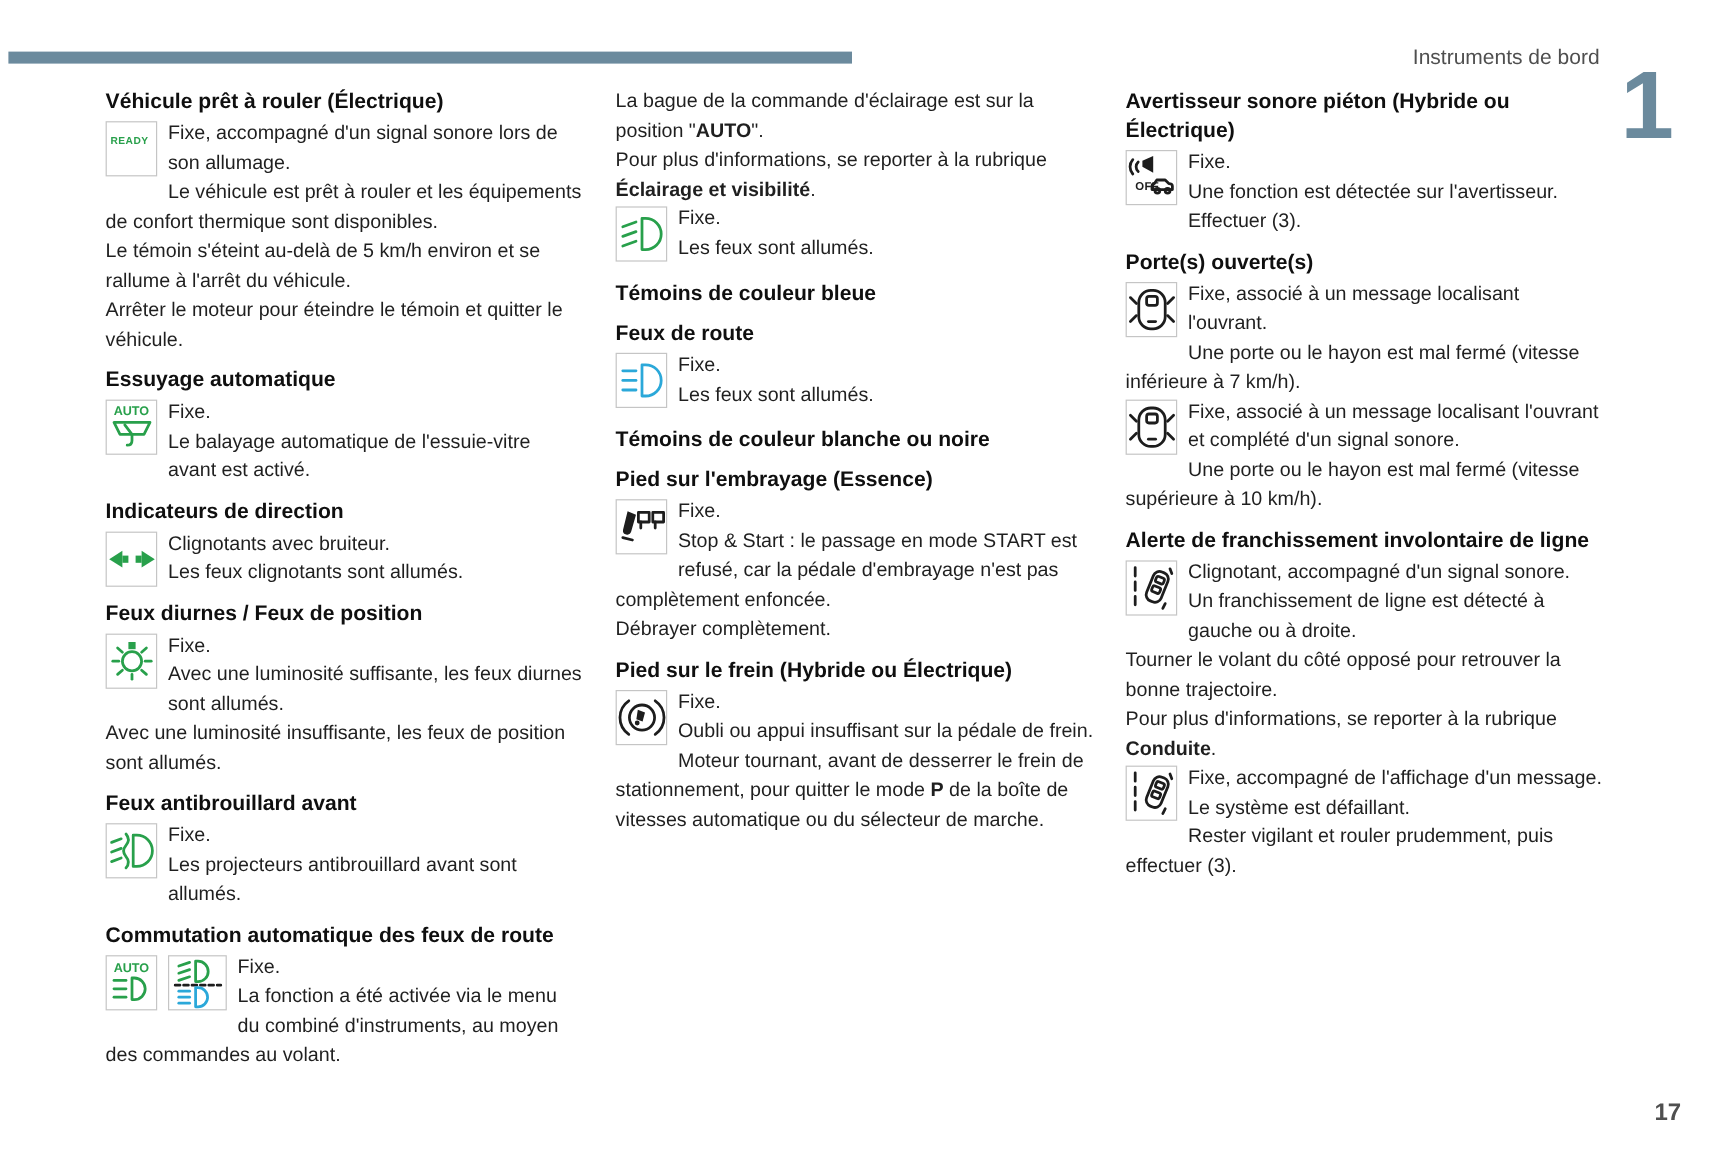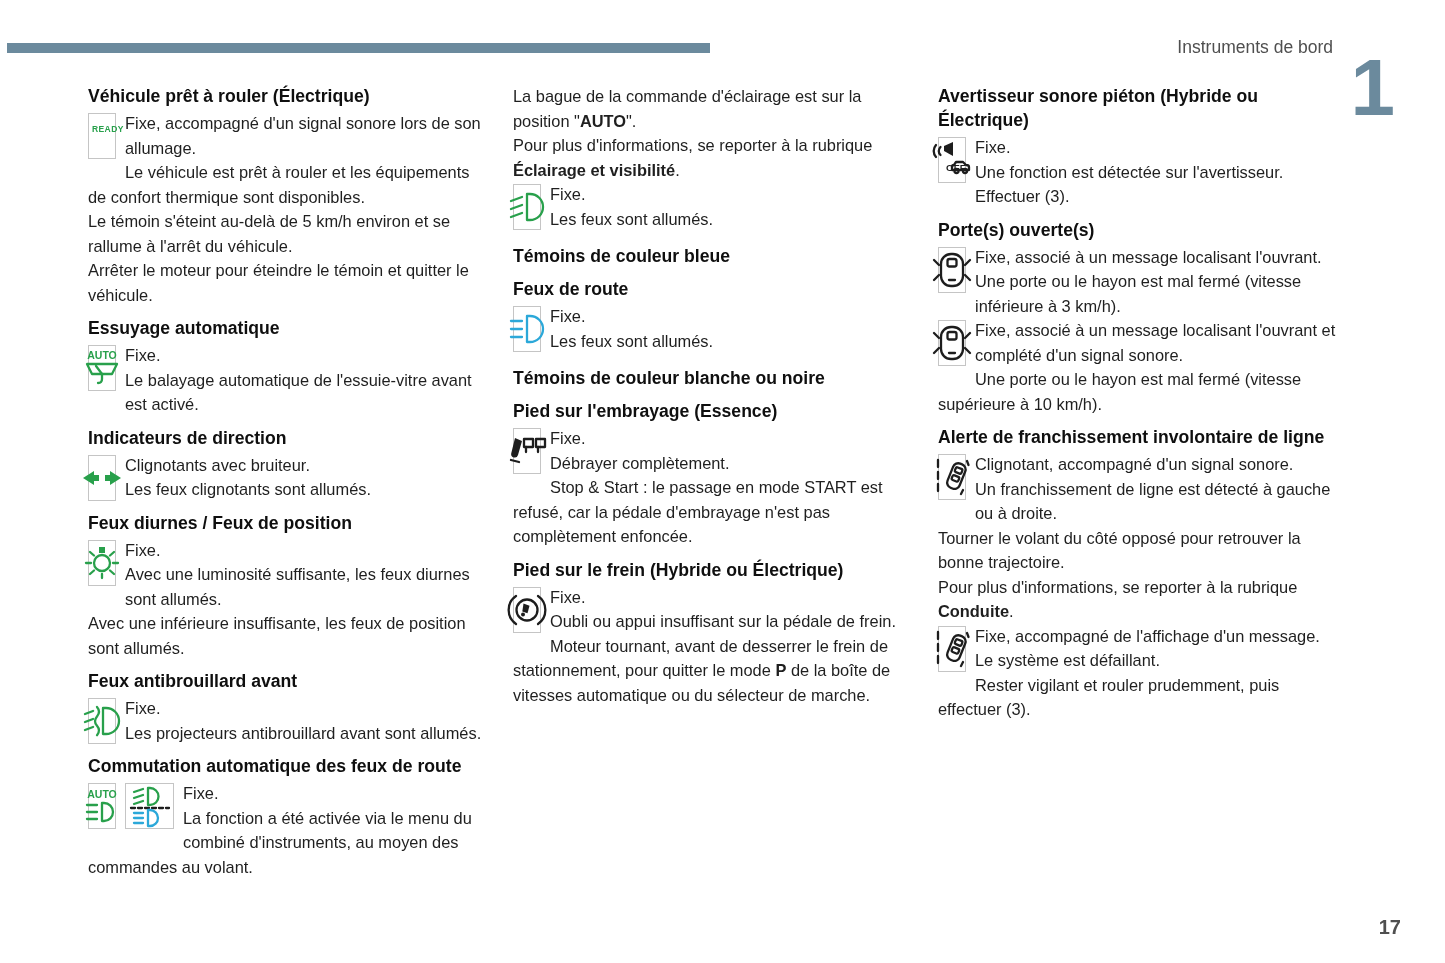--- a/index.html
+++ b/index.html
@@ -13,7 +13,7 @@
   .chapter-num{position:absolute;top:48px;right:50px;font-size:80px;line-height:1;font-weight:bold;color:#6b8a9d}
   .page-num{position:absolute;right:44px;bottom:24px;font-size:20px;font-weight:bold;color:#4f4f4f}
 
-  .col{position:absolute;top:84px;width:398px;font-size:16.4px;line-height:24.5px}
+  .col{position:absolute;top:72px;width:398px;font-size:16.4px;line-height:24.5px}
   .col1{left:88px}.col2{left:513px}.col3{left:938px}
 
   h3{font-size:17.6px;line-height:24px;margin:9px 0 3px;color:#0f0f0f;clear:both}

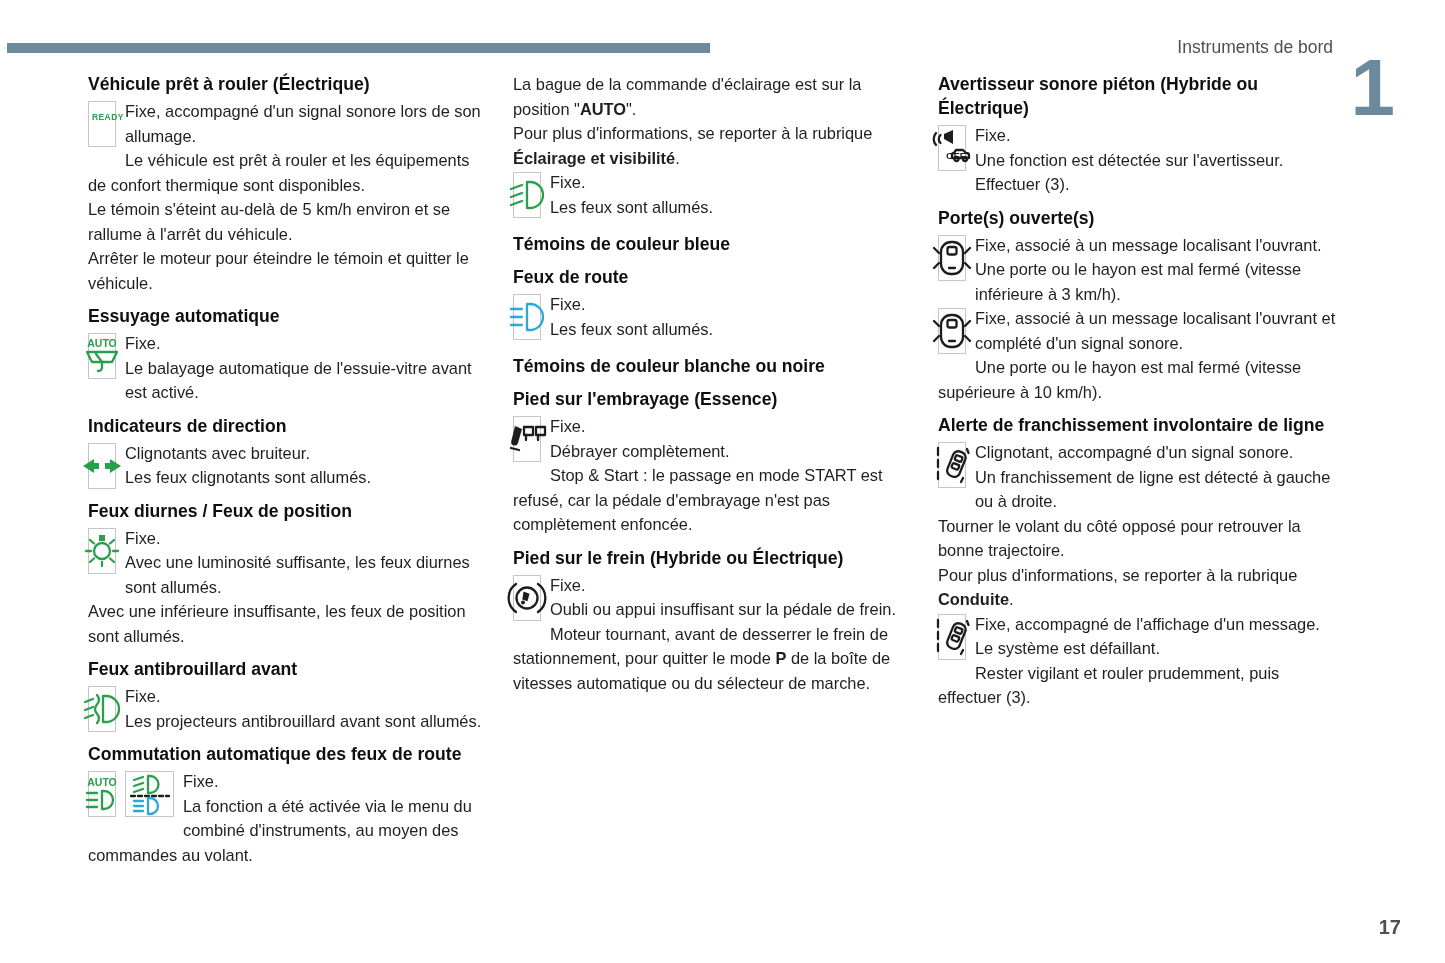--- a/index.html
+++ b/index.html
@@ -23,7 +23,7 @@
   b{font-weight:bold}
 
   .icon-box{
-    float:left;width:28px;height:46px;border:1px solid #c5c5c5;background:#fff;
+    float:left;width:43px;height:46px;border:1px solid #c5c5c5;background:#fff;
     margin:2px 9px 3px 0;position:relative;
     display:flex;flex-direction:column;align-items:center;justify-content:center;
   }

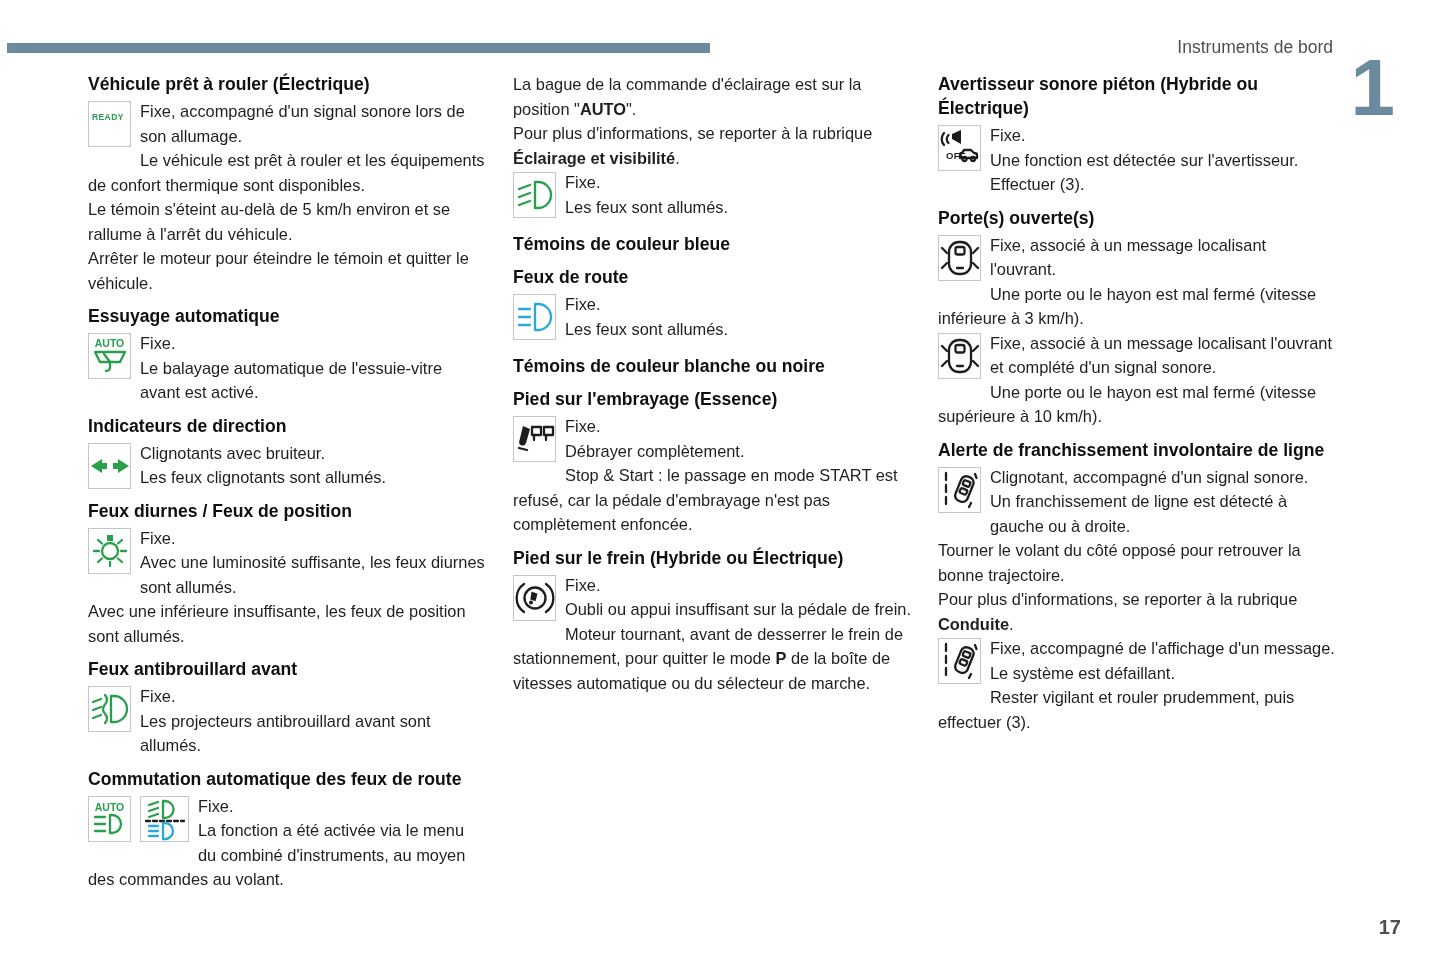--- a/index.html
+++ b/index.html
@@ -260,7 +260,7 @@
       </svg>
     </span>
     <p>Fixe, associé à un message localisant l'ouvrant.</p>
-    <p>Une porte ou le hayon est mal fermé (vitesse inférieure à 3 km/h).</p>
+    <p>Une porte ou le hayon est mal fermé (vitesse inférieure à 7 km/h).</p>
     <span class="icon-box">
       <svg width="40" height="40" viewBox="0 0 40 40">
         <rect x="9" y="4" width="22" height="32" rx="10" class="sk"></rect>

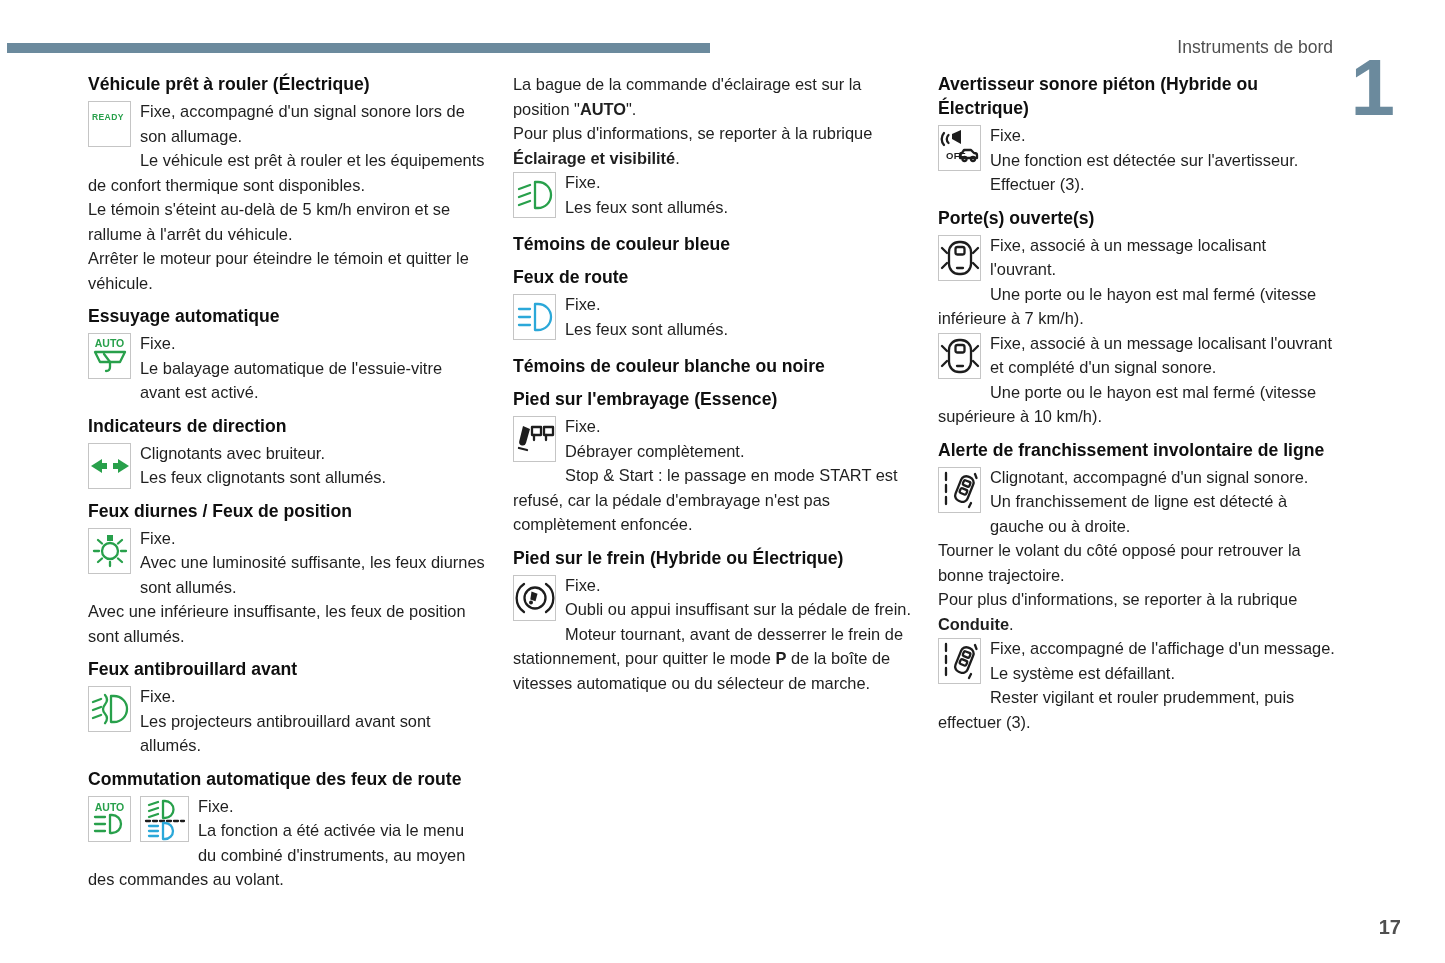--- a/index.html
+++ b/index.html
@@ -204,8 +204,8 @@
       </svg>
     </span>
     <p>Fixe.</p>
+    <p>Stop &amp; Start : le passage en mode START est refusé, car la pédale d'embrayage n'est pas complètement enfoncée.</p>
     <p>Débrayer complètement.</p>
-    <p>Stop &amp; Start : le passage en mode START est refusé, car la pédale d'embrayage n'est pas complètement enfoncée.</p>
   </section>
 
   <section>

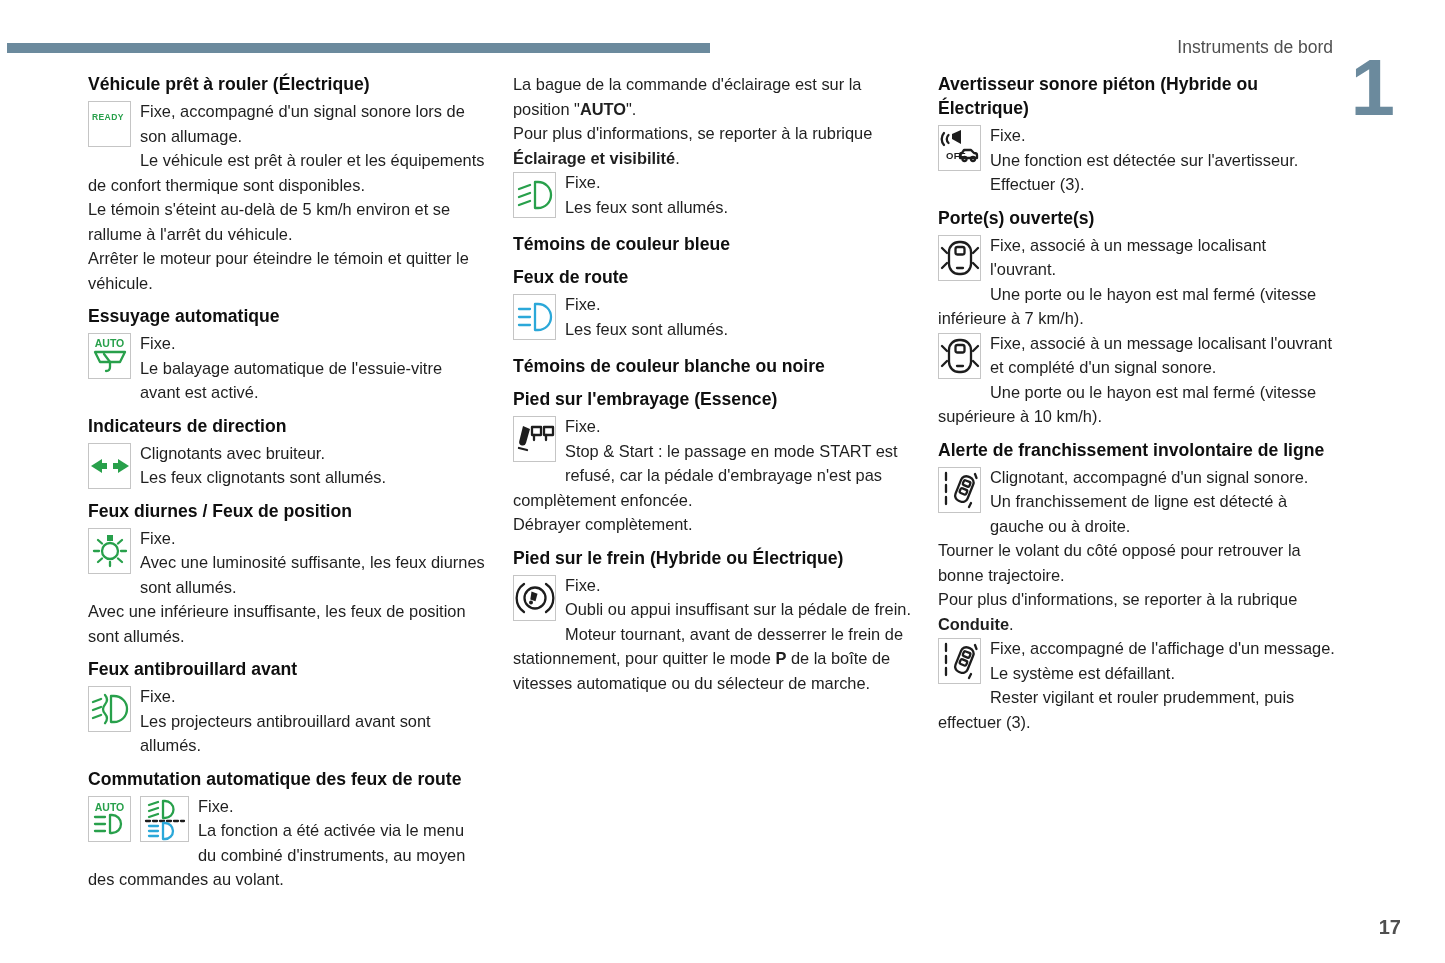--- a/index.html
+++ b/index.html
@@ -105,7 +105,7 @@
     </span>
     <p>Fixe.</p>
     <p>Avec une luminosité suffisante, les feux diurnes sont allumés.</p>
-    <p>Avec une inférieure insuffisante, les feux de position sont allumés.</p>
+    <p>Avec une luminosité insuffisante, les feux de position sont allumés.</p>
   </section>
 
   <section>

